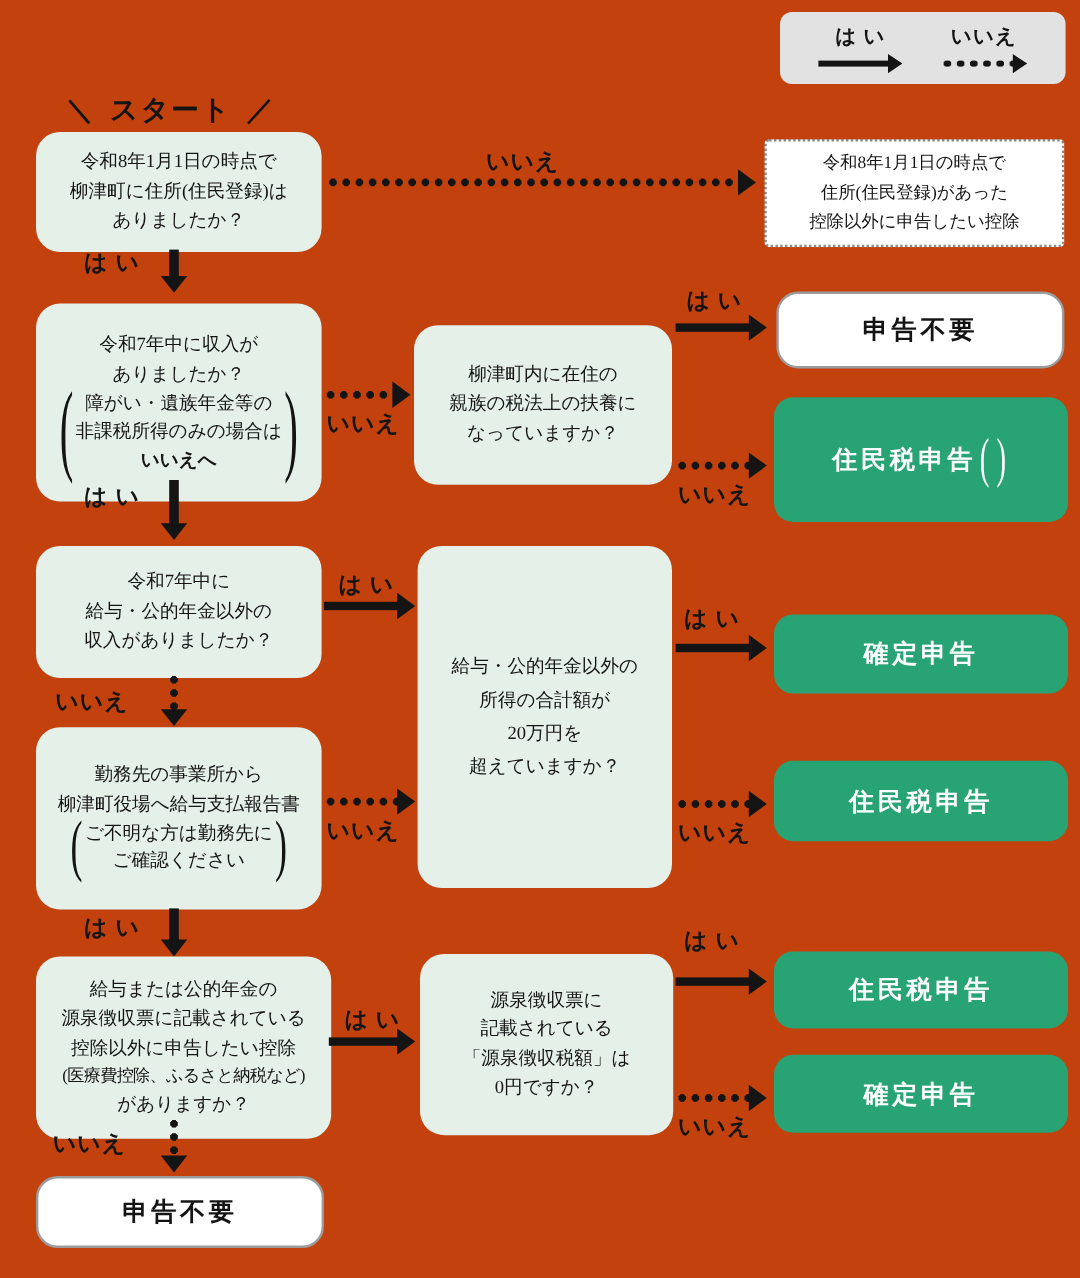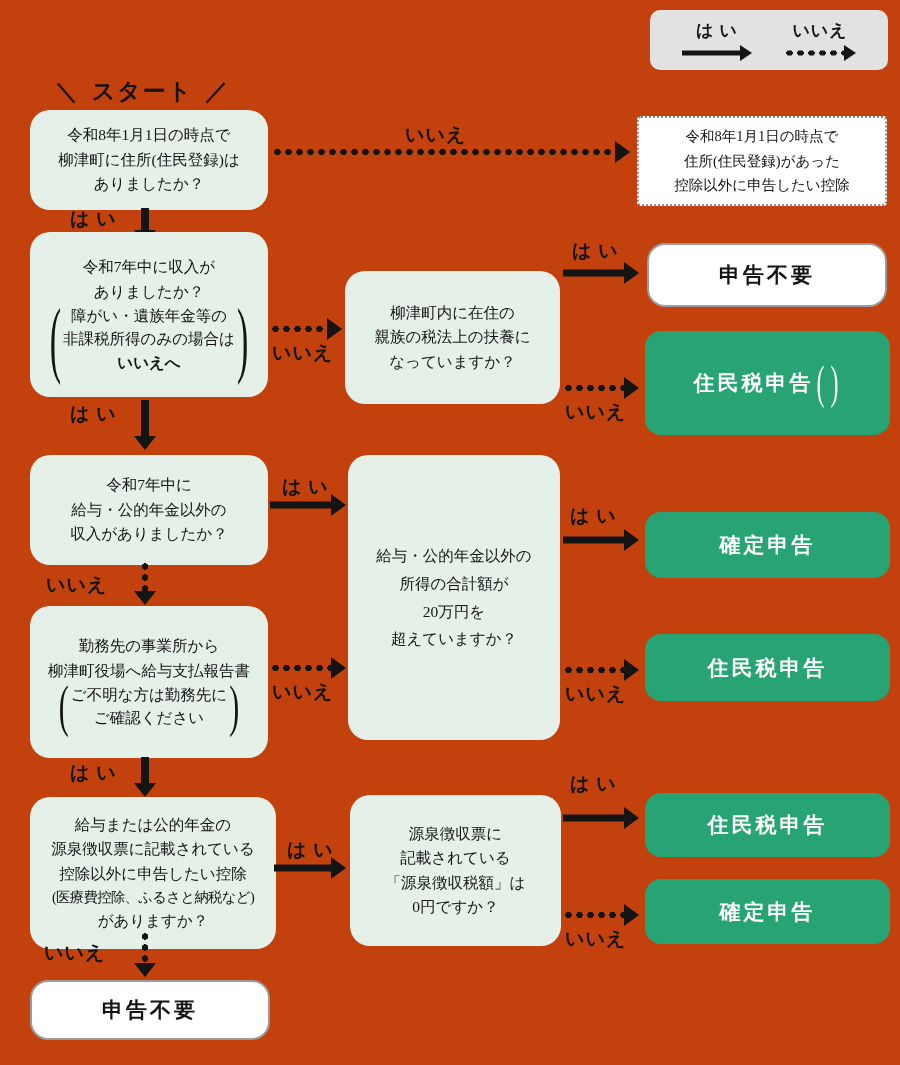--- a/index.html
+++ b/index.html
@@ -133,7 +133,7 @@
       <span class="hd"></span>
     </div>
 
-  <div class="qbox" style="left:30px;top:232px;width:238px;height:165px;font-family:Liberation Serif, serif;">
+  <div class="qbox" style="left:30px;top:253px;width:238px;height:165px;font-family:Liberation Serif, serif;">
     <span class="ln">令和7年中に収入が</span>
     <span class="ln">ありましたか？</span>
     <span class="paren-row">

